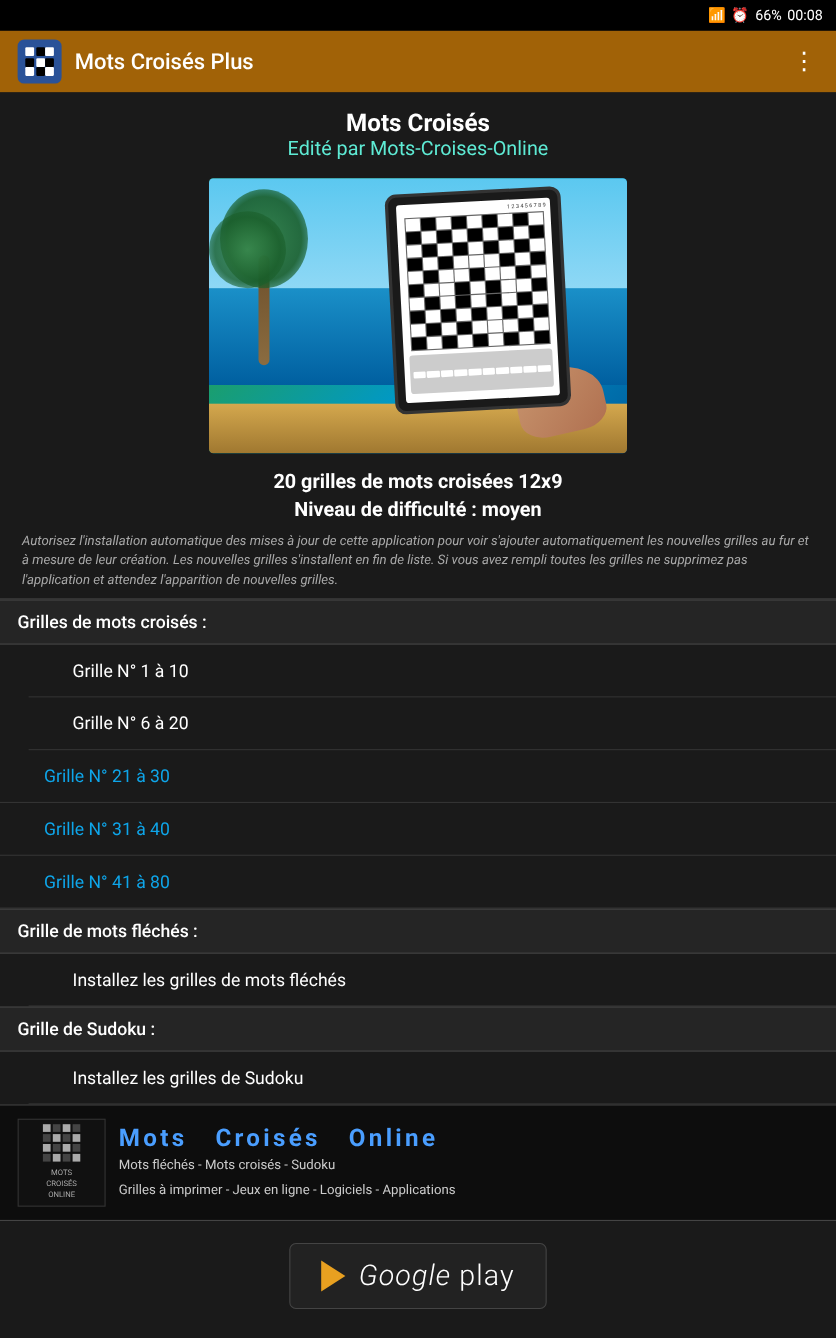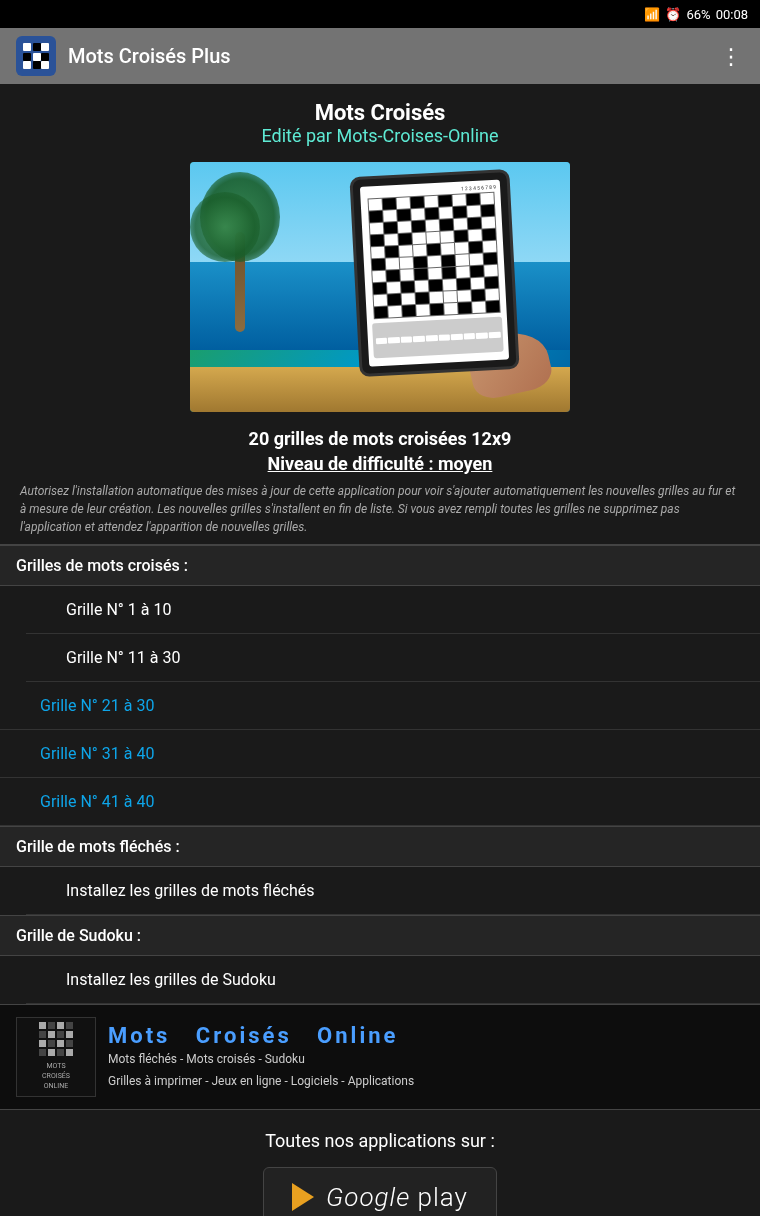--- a/index.html
+++ b/index.html
@@ -32,7 +32,7 @@
 
     
     .app-bar {
-      background: #737373;
+      background: #a16207;
       height: 56px;
       display: flex;
       align-items: center;

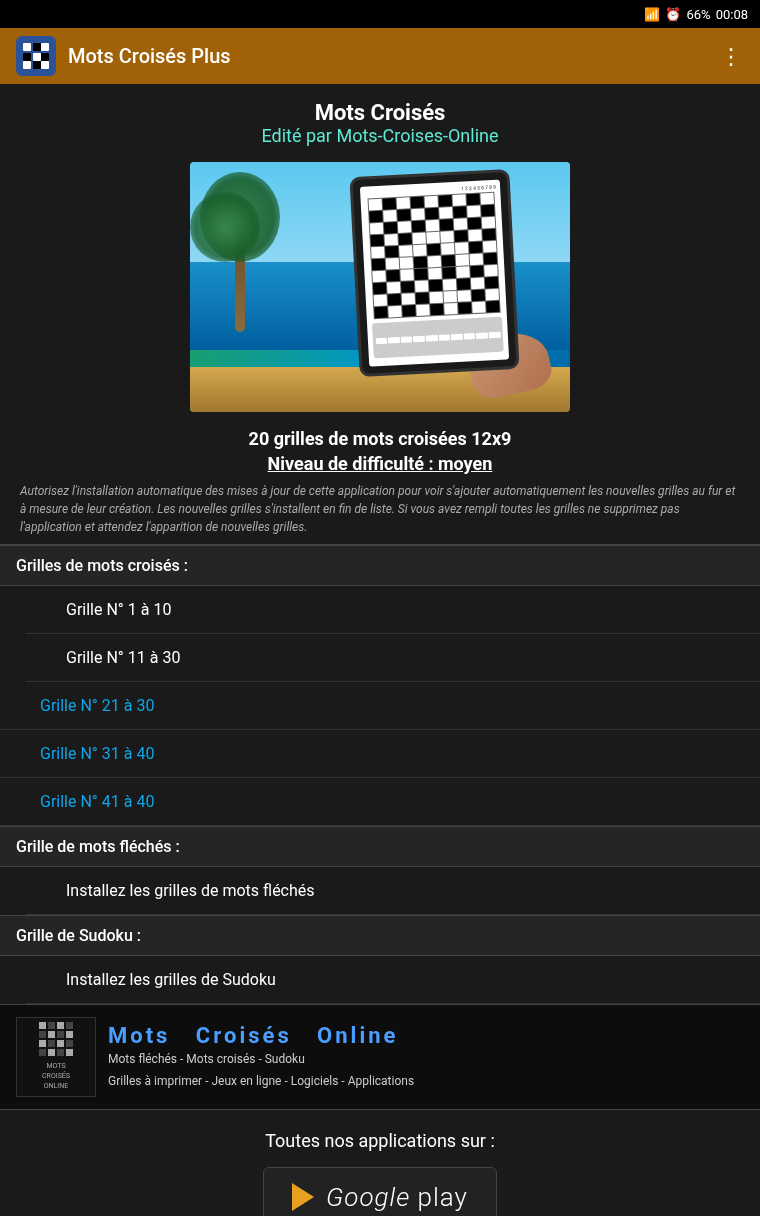--- a/index.html
+++ b/index.html
@@ -113,7 +113,6 @@
       font-weight: bold;
       color: #fff;
       margin-top: 4px;
-      text-decoration: underline;
     }
     .auto-update-text {
       font-size: 12px;

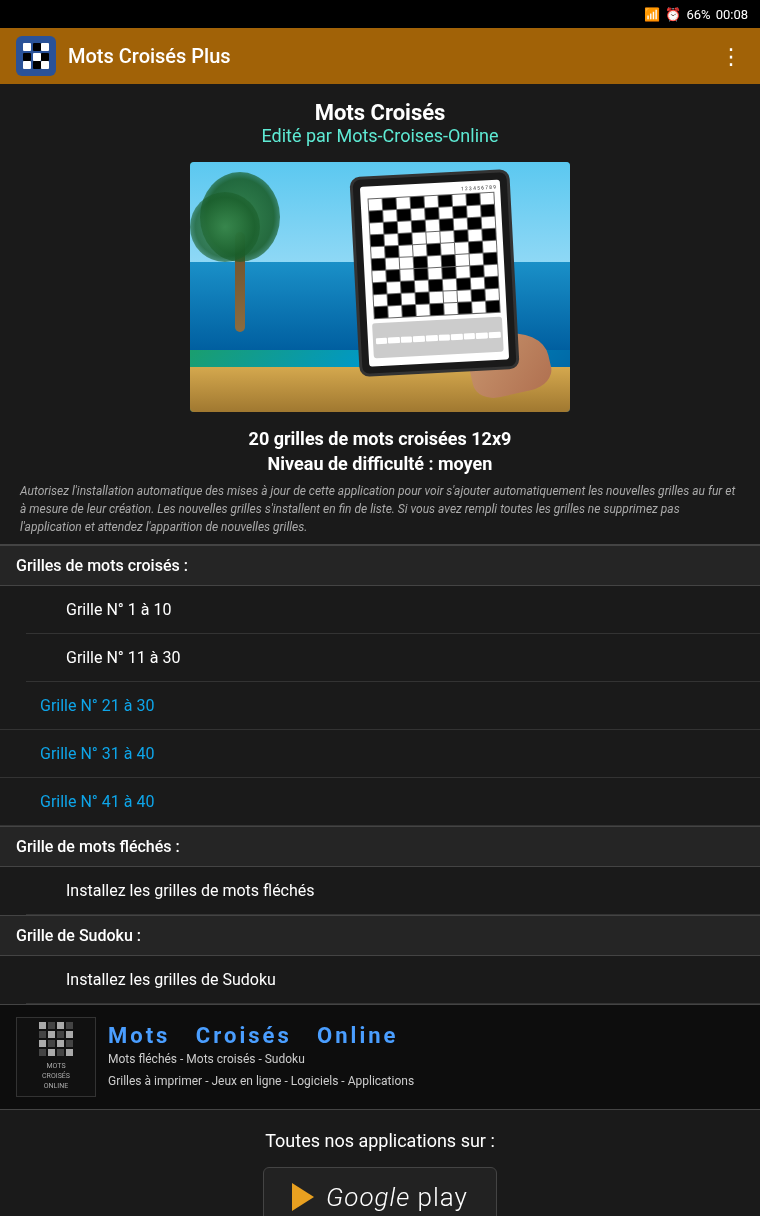--- a/index.html
+++ b/index.html
@@ -449,7 +449,7 @@
     <span>Grille N° 1 à 10</span>
   </div>
   <div class="list-item active">
-    <span>Grille N° 11 à 30</span>
+    <span>Grille N° 6 à 20</span>
   </div>
   <div class="list-item inactive">
     <span>Grille N° 21 à 30</span>

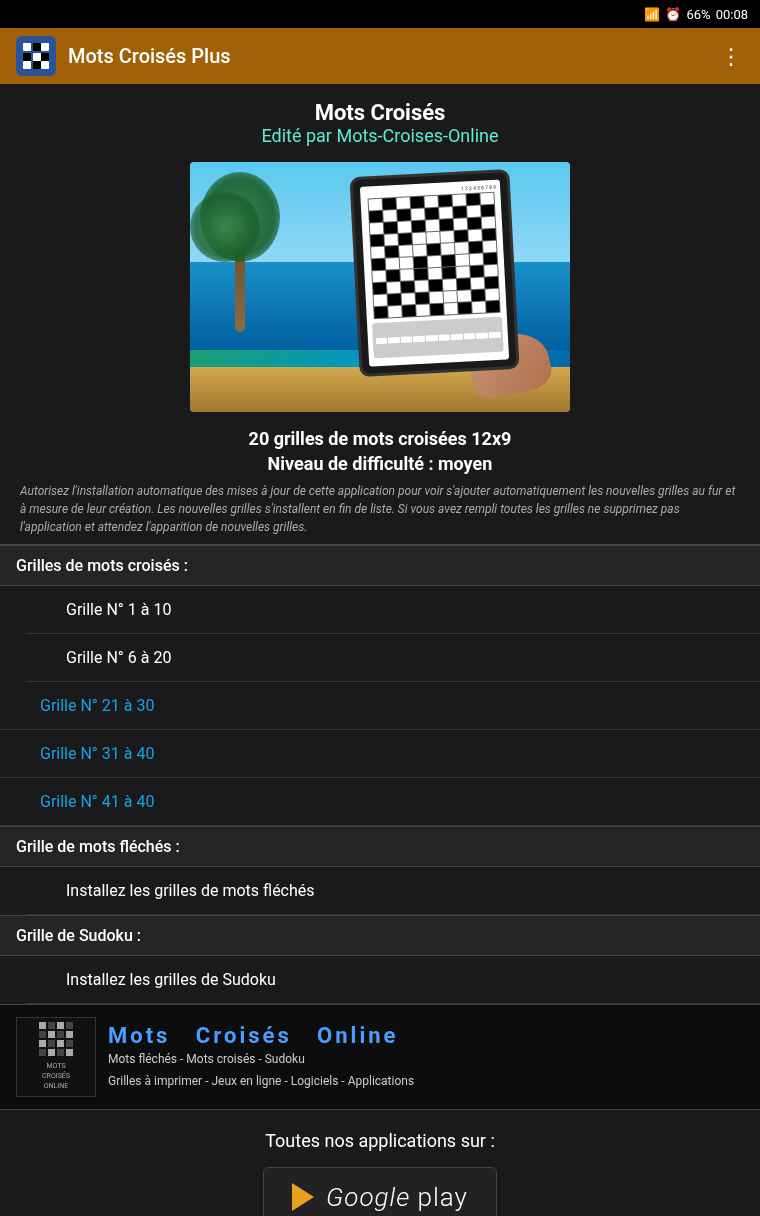--- a/index.html
+++ b/index.html
@@ -458,7 +458,7 @@
     <span>Grille N° 31 à 40</span>
   </div>
   <div class="list-item inactive">
-    <span>Grille N° 41 à 40</span>
+    <span>Grille N° 41 à 80</span>
   </div>
 
   <div class="section-header">Grille de mots fléchés :</div>

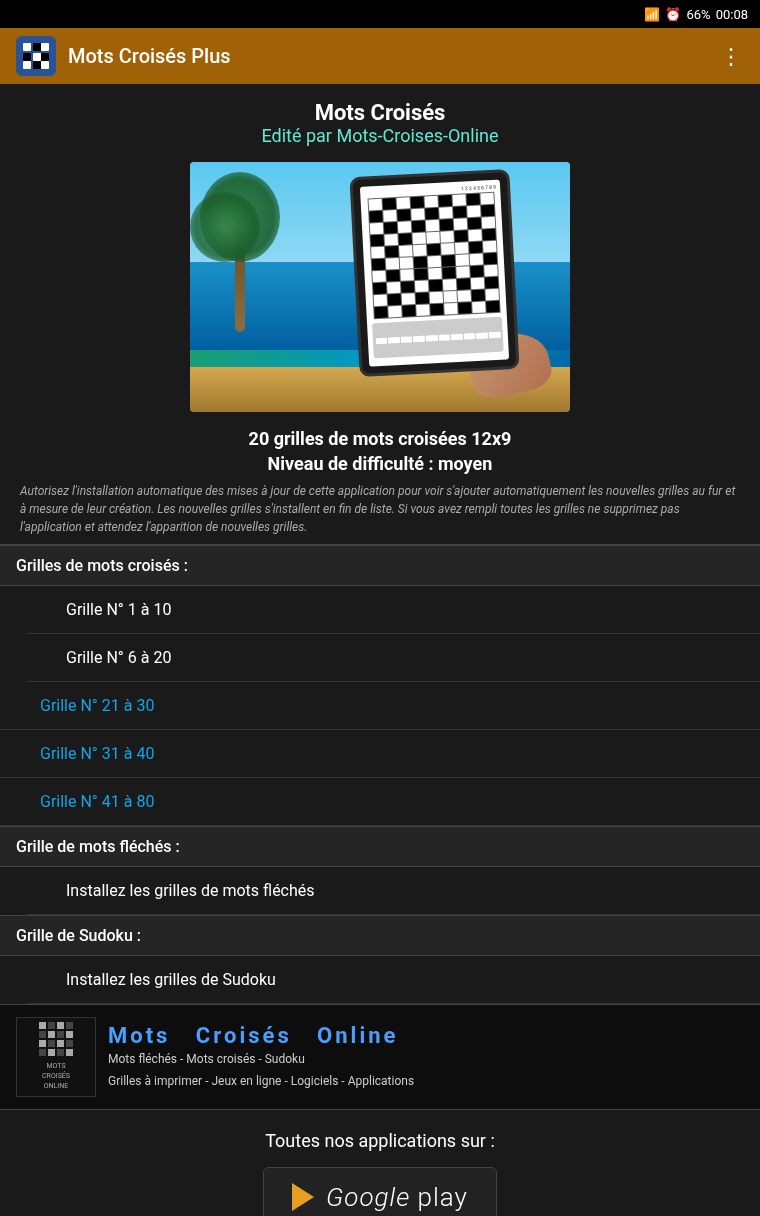--- a/index.html
+++ b/index.html
@@ -511,7 +511,6 @@
   <div class="divider"></div>
 
   <div class="google-play-section">
-    <div class="google-play-text">Toutes nos applications sur :</div>
     <a class="google-play-button" href="#">
       <div class="play-triangle"></div>
       <span class="google-play-label">

